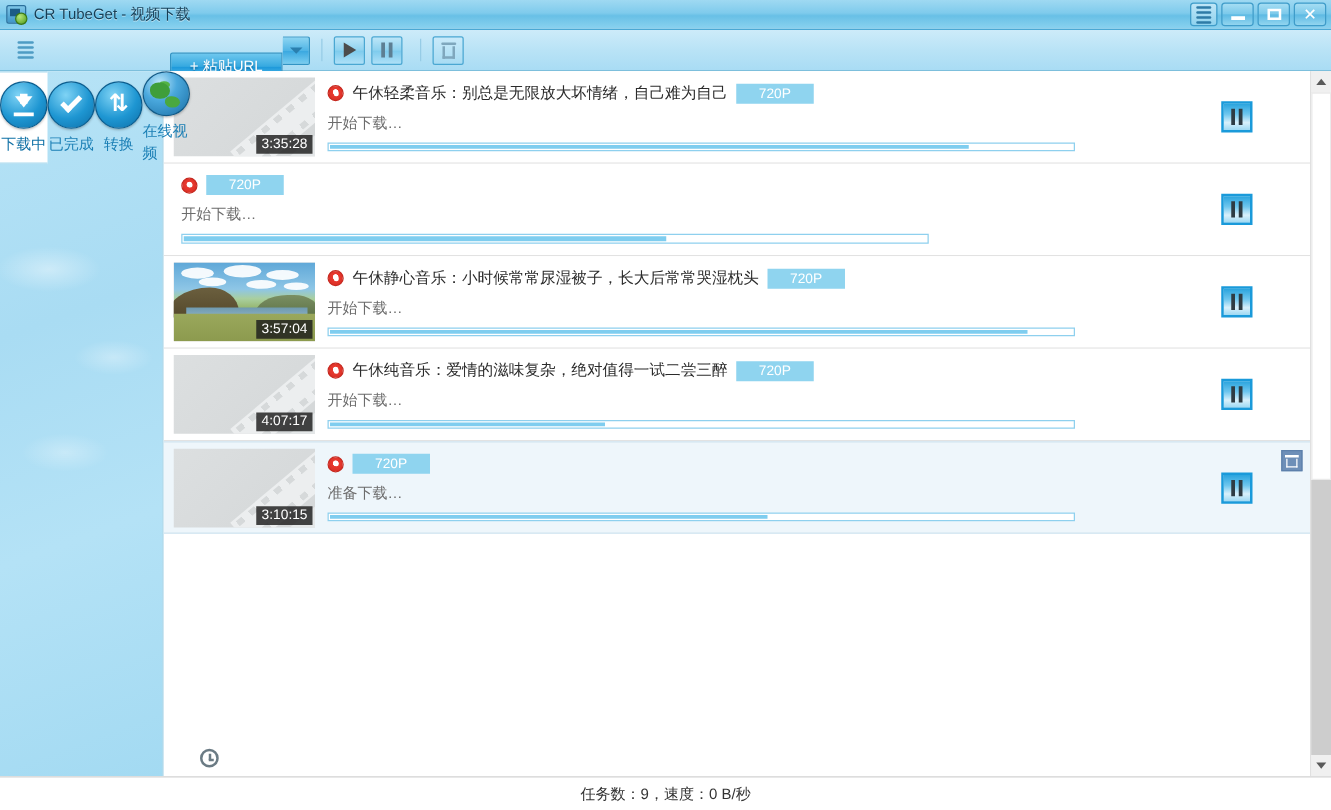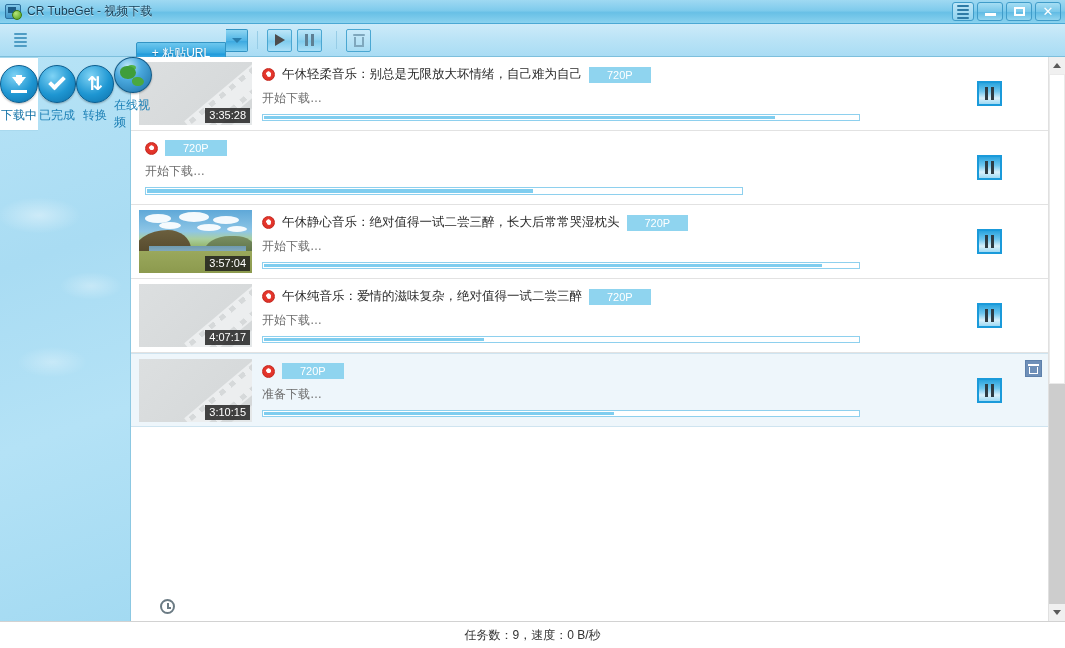--- a/index.html
+++ b/index.html
@@ -637,7 +637,7 @@
               <div class="row-mid">
                 <div class="title-line">
                   <span class="rec-icon"></span>
-                  <span class="row-title">午休静心音乐：绝对值得一试二尝三醉，长大后常常哭湿枕头</span>
+                  <span class="row-title">午休静心音乐：小时候常常尿湿被子，长大后常常哭湿枕头</span>
                   <span class="quality">720P</span>
                 </div>
                 <div class="status-text">开始下载…</div>

